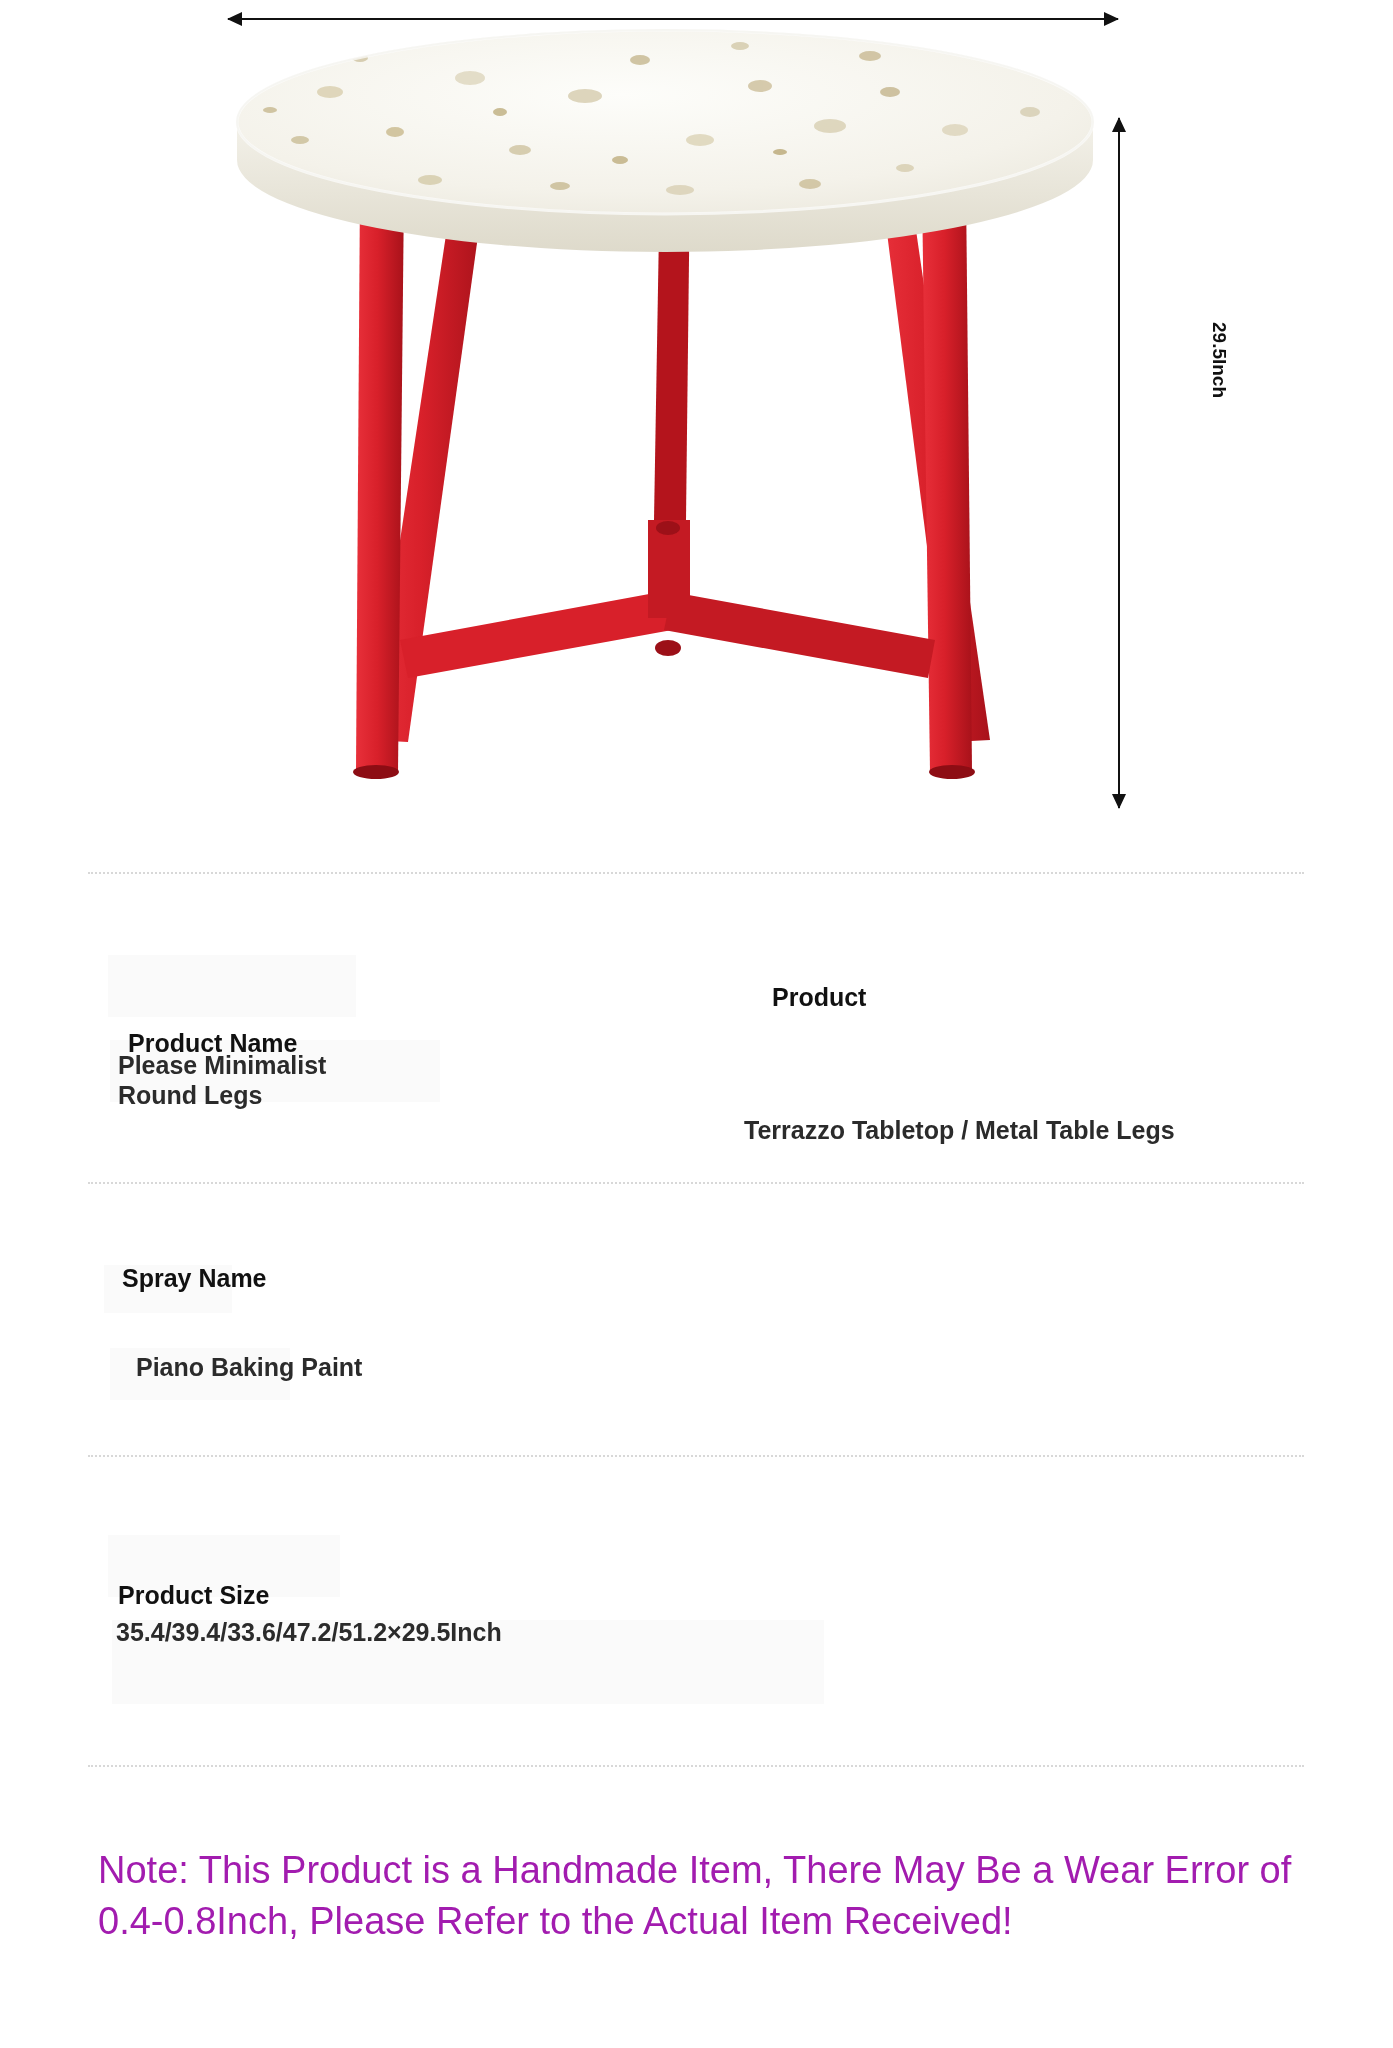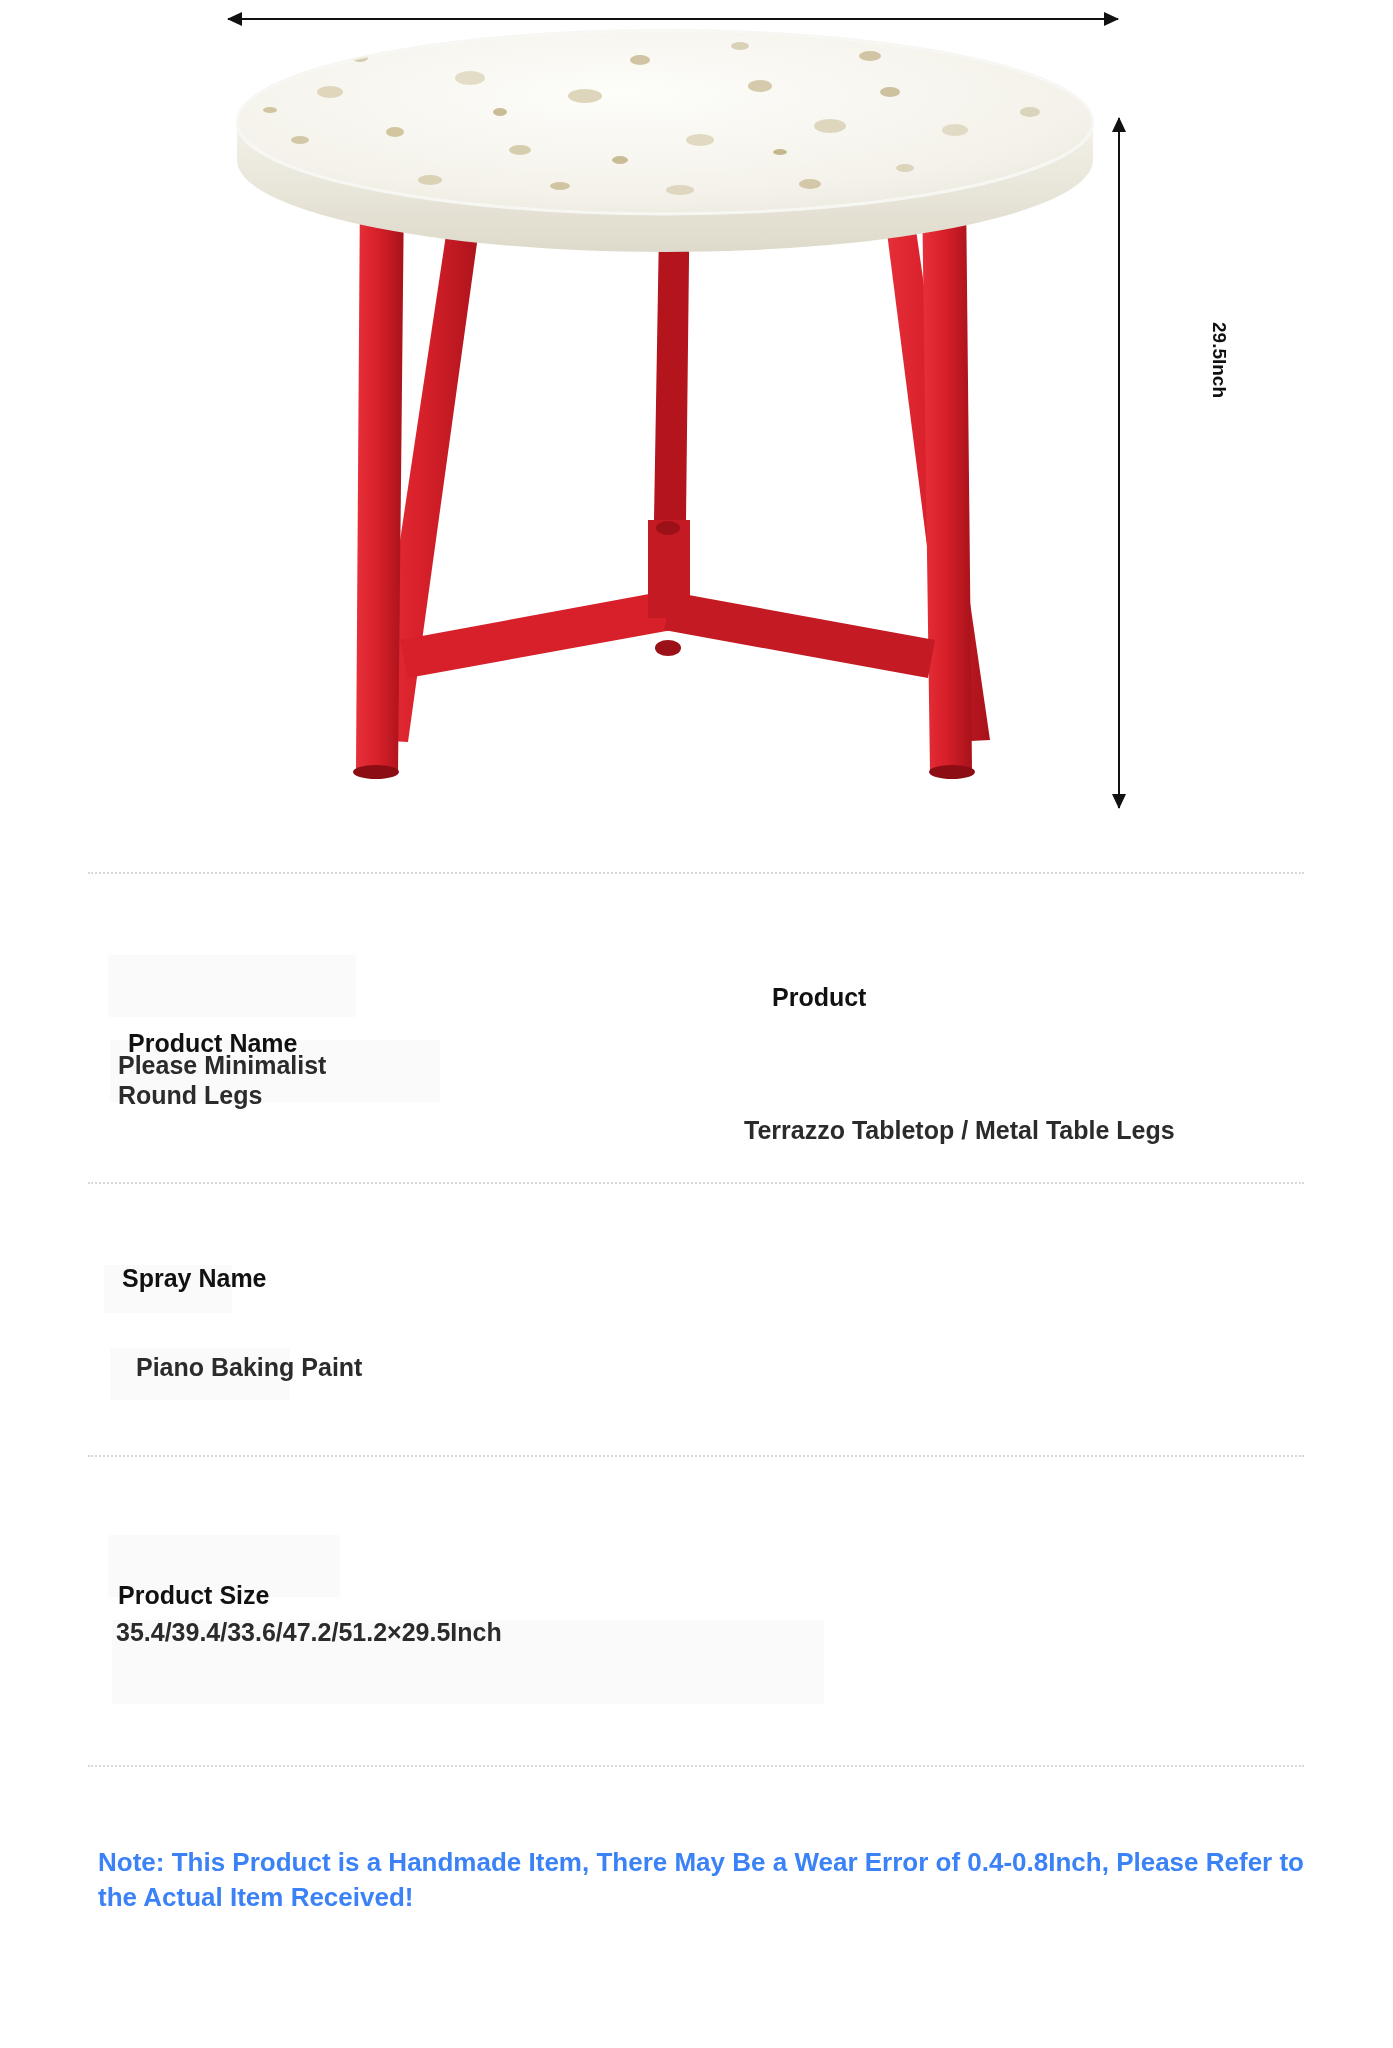--- a/index.html
+++ b/index.html
@@ -144,10 +144,10 @@
     left: 98px;
     top: 1845px;
     width: 1230px;
-    font-size: 26px;
-    font-weight: bold;
+    font-size: 38px;
+    font-weight: normal;
     line-height: 1.34;
-    color: #3b82f6;
+    color: #a21caf;
   }
 </style>
 </head>

